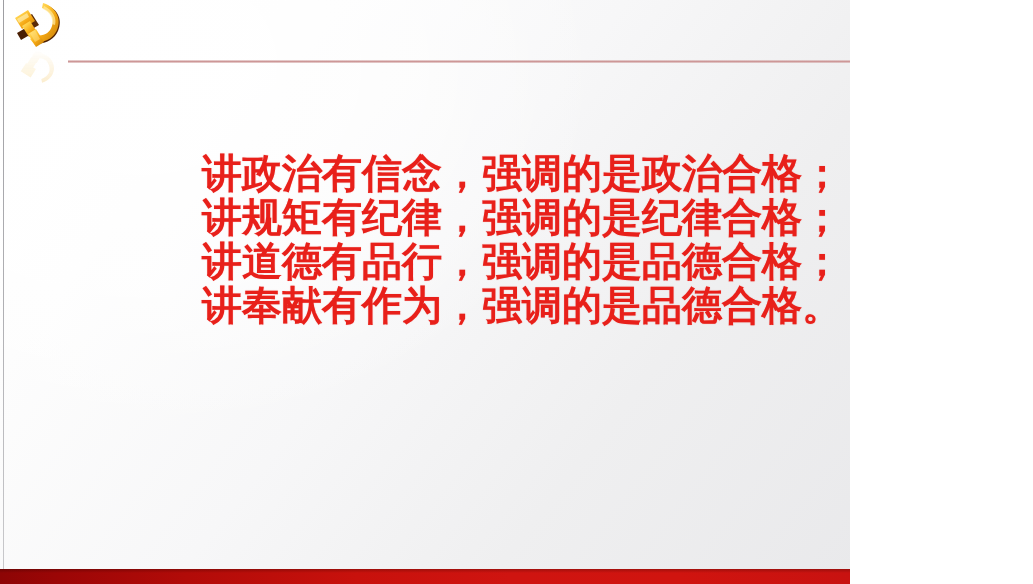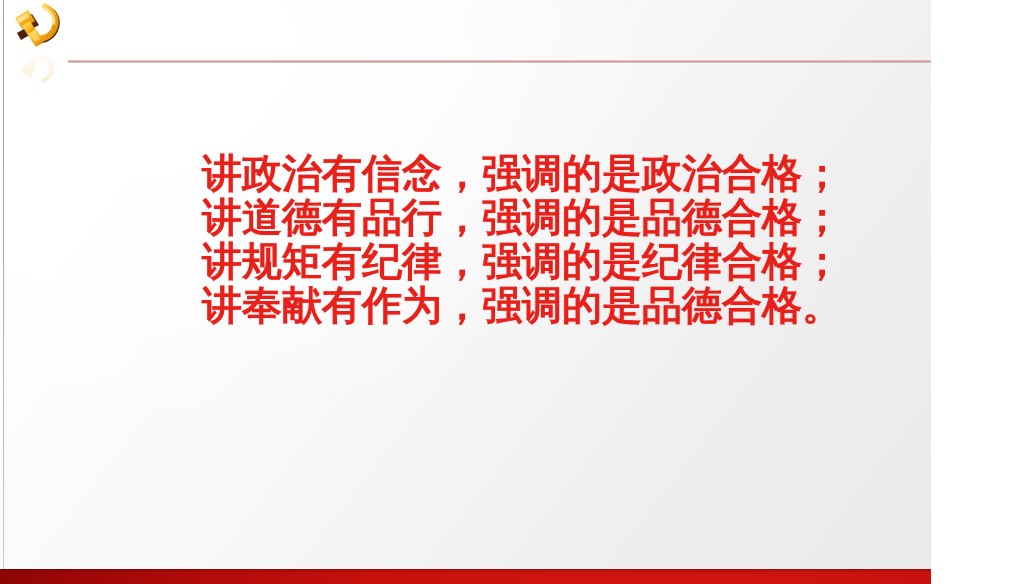--- a/index.html
+++ b/index.html
@@ -14,7 +14,7 @@
 
   .slide {
     position: relative;
-    width: 931px;
+    width: 850px;
     height: 584px;
     overflow: hidden;
     background: linear-gradient(128deg,

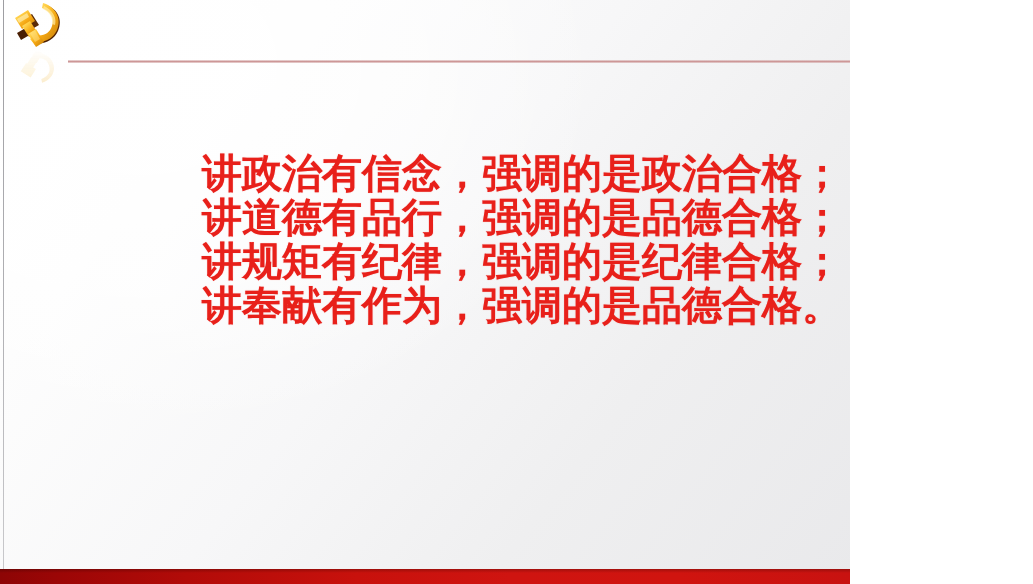--- a/index.html
+++ b/index.html
@@ -205,8 +205,8 @@
 
   <div class="body-text">
     <div class="body-line">讲政治有信念，强调的是政治合格；</div>
+    <div class="body-line">讲规矩有纪律，强调的是纪律合格；</div>
     <div class="body-line">讲道德有品行，强调的是品德合格；</div>
-    <div class="body-line">讲规矩有纪律，强调的是纪律合格；</div>
     <div class="body-line">讲奉献有作为，强调的是品德合格。</div>
   </div>
 

